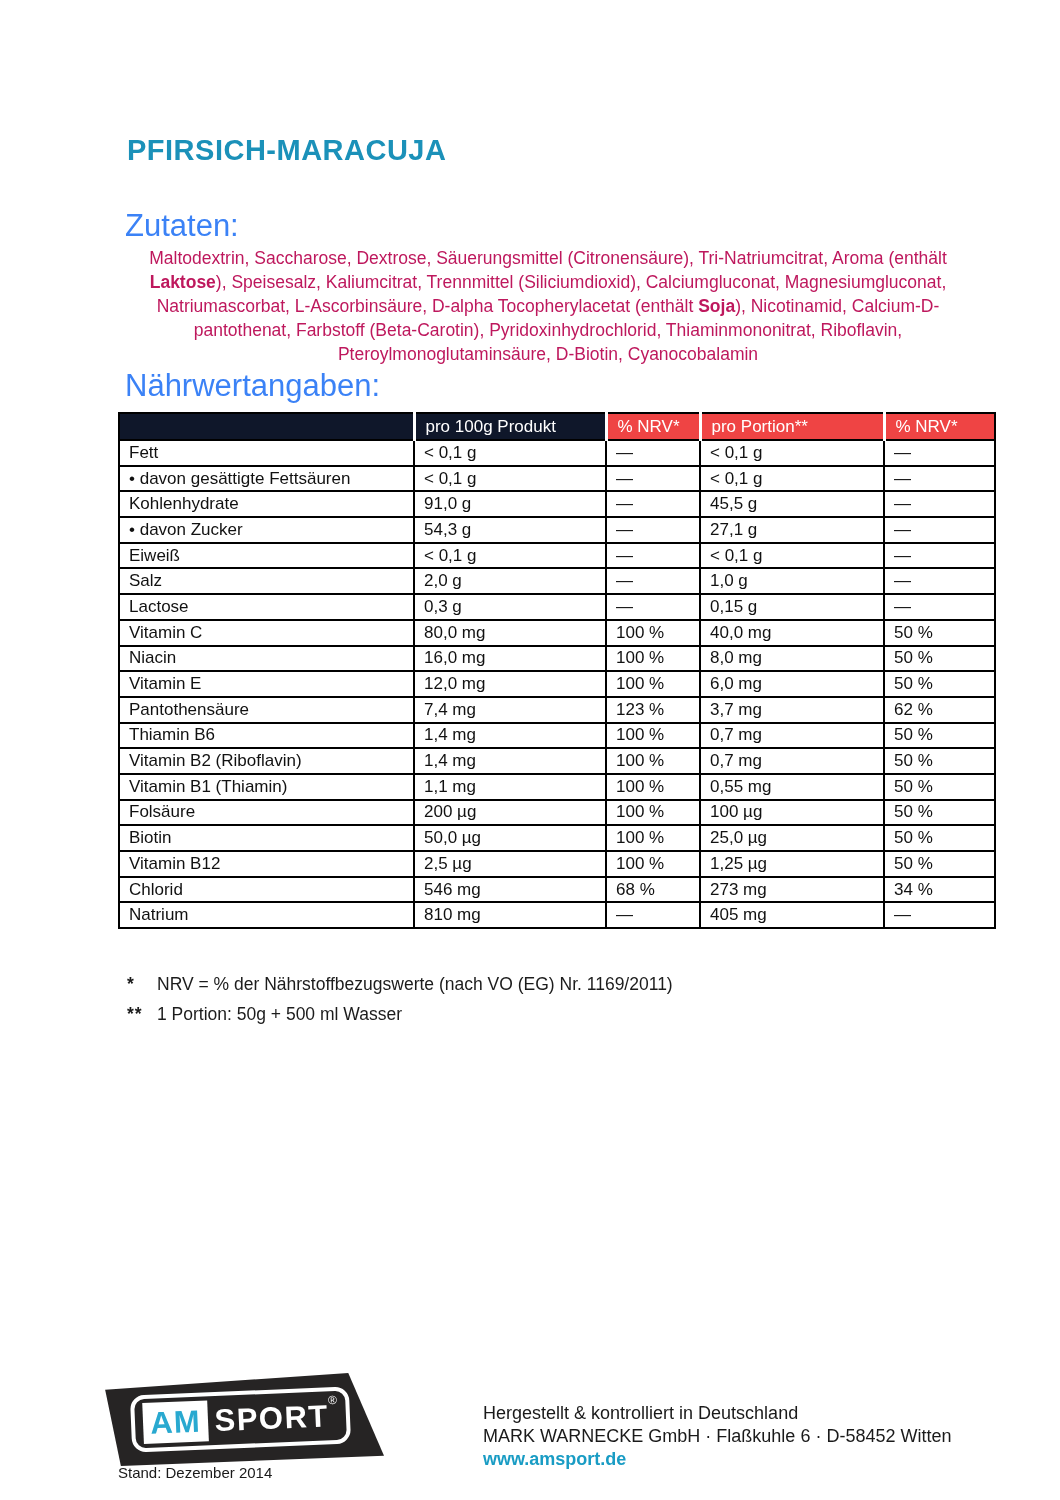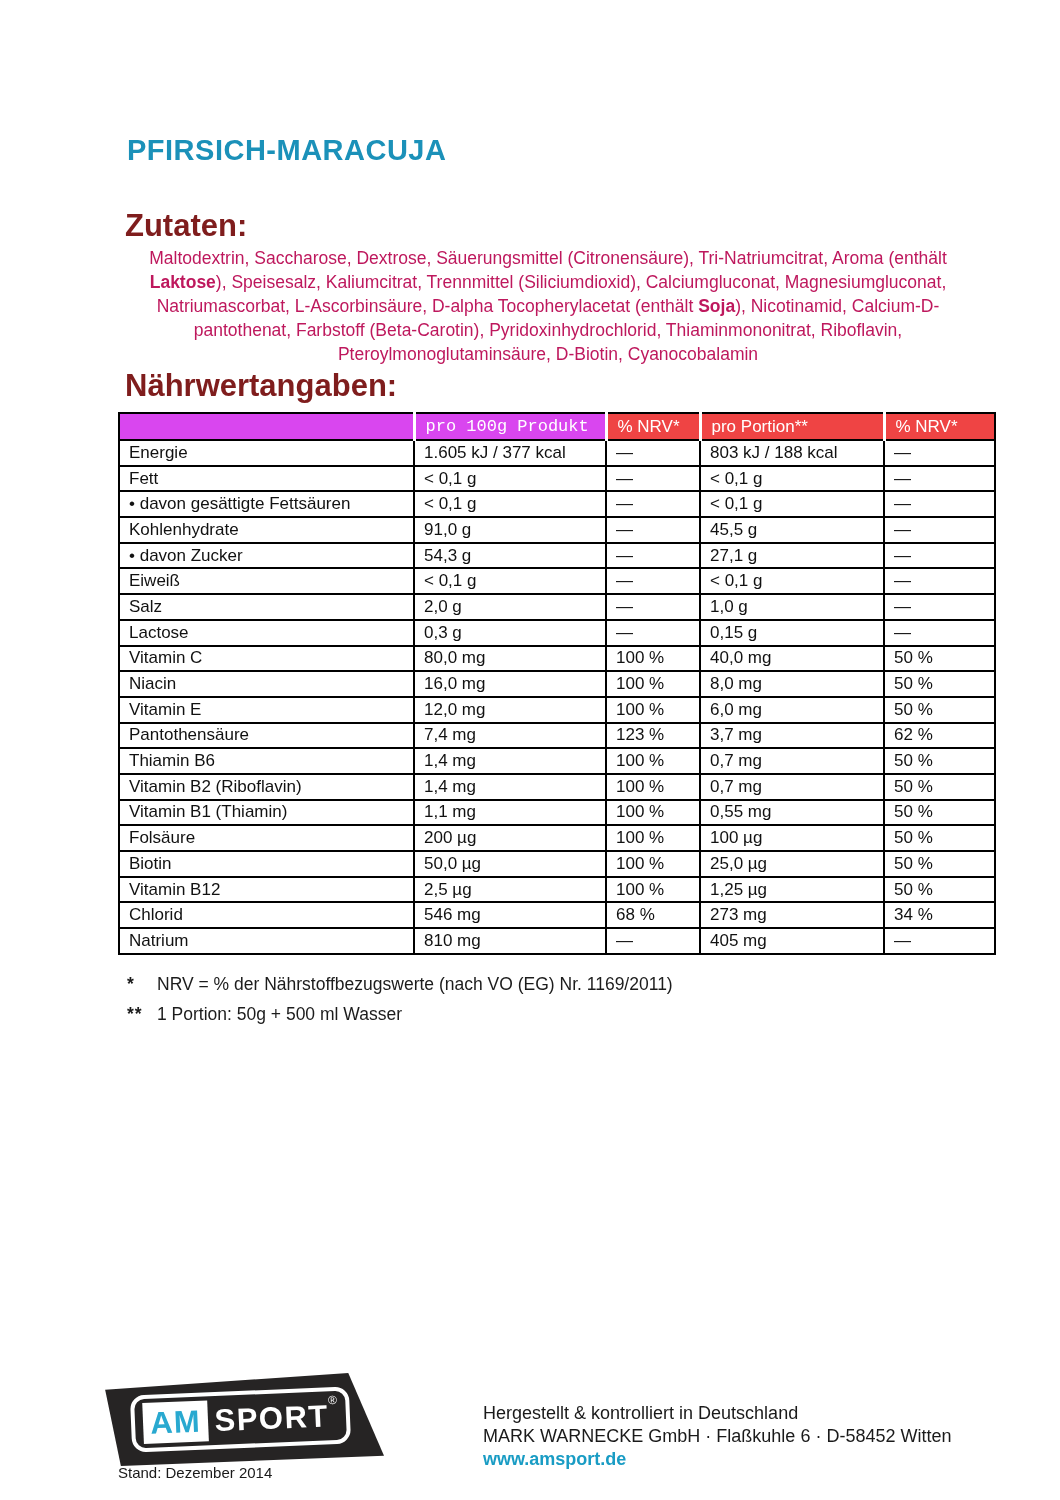--- a/index.html
+++ b/index.html
@@ -14,7 +14,7 @@
   }
   .section-heading {
     position:absolute; left:125px;
-    font-size:31px; font-weight:bold; color:#7f1d1d;
+    font-size:31px; font-weight:normal; color:#3b82f6;
   }
   .heading-zutaten { top:196px; }
   .heading-naehrwert { top:356px; }

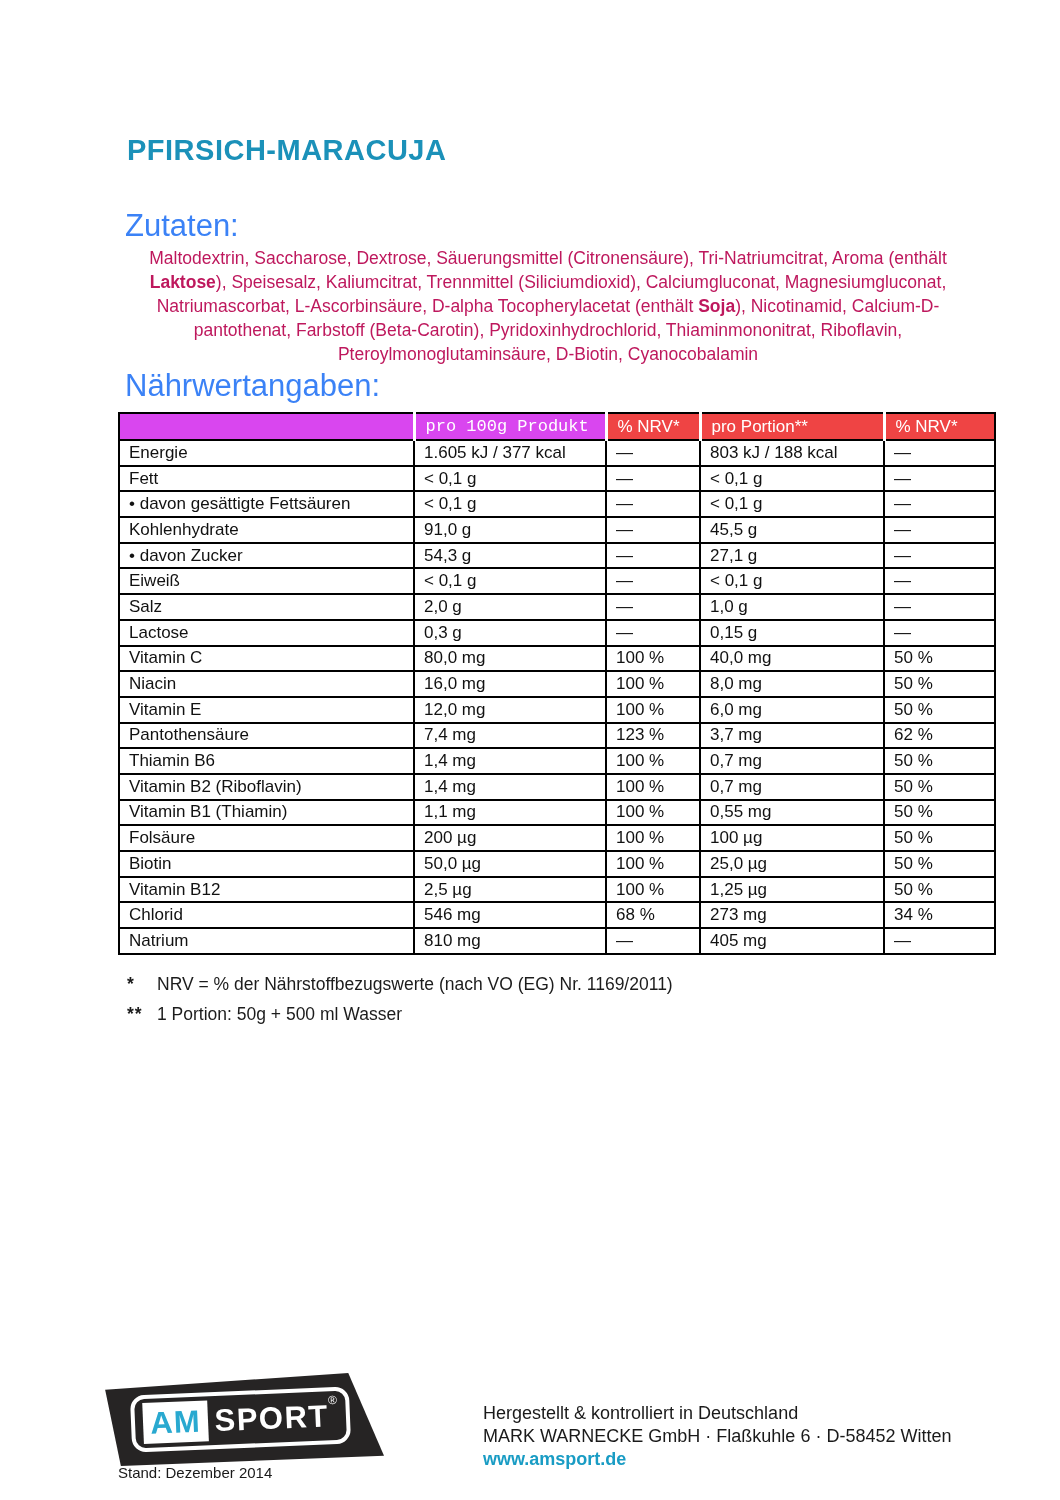--- a/index.html
+++ b/index.html
@@ -34,7 +34,7 @@
     height:27px; text-align:left; font-weight:normal; color:#ffffff;
     padding:1px 0 1px 10px; border-top:2px solid #000;
   }
-  table.nutrition thead th.dark { background:#d946ef;font-family:Liberation Mono, monospace; }
+  table.nutrition thead th.dark { background:#0f172a; }
   table.nutrition thead th.cyan { background:#ef4444; }
   table.nutrition thead th + th { border-left:3px solid #ffffff; }
   table.nutrition thead th:first-child { border-left:2px solid #000; }

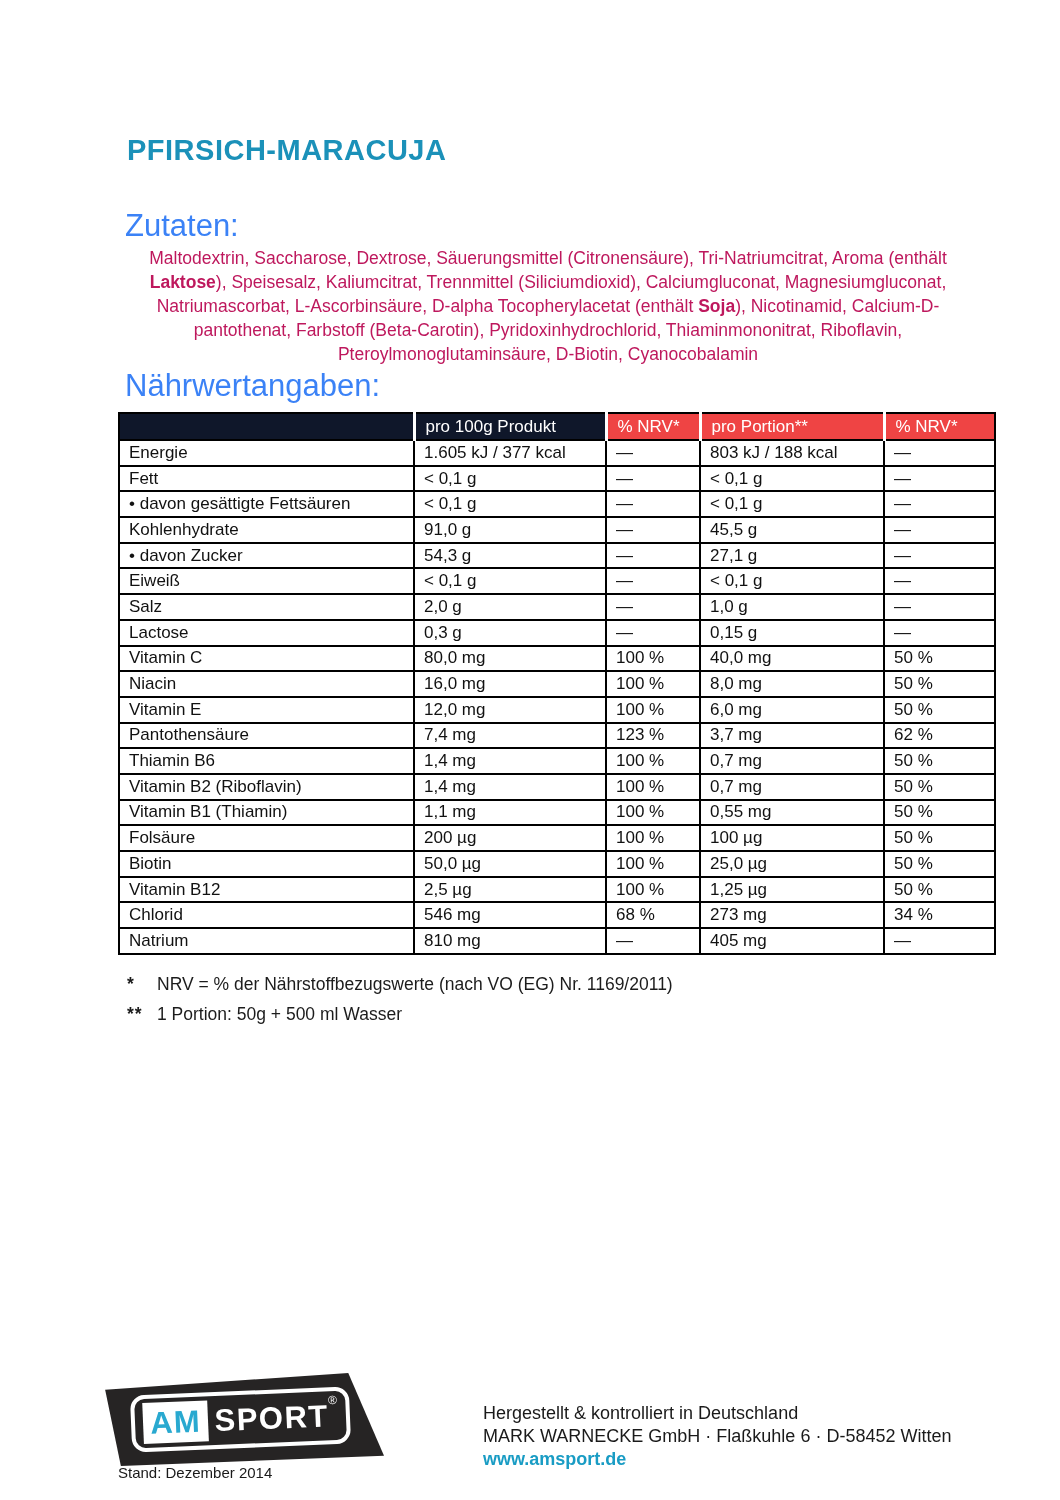--- a/index.html
+++ b/index.html
@@ -105,13 +105,6 @@
     </thead>
     <tbody>
         <tr>
-          <td>Energie</td>
-          <td>1.605 kJ / 377 kcal</td>
-          <td>—</td>
-          <td>803 kJ / 188 kcal</td>
-          <td>—</td>
-        </tr>
-        <tr>
           <td>Fett</td>
           <td>&lt; 0,1 g</td>
           <td>—</td>

